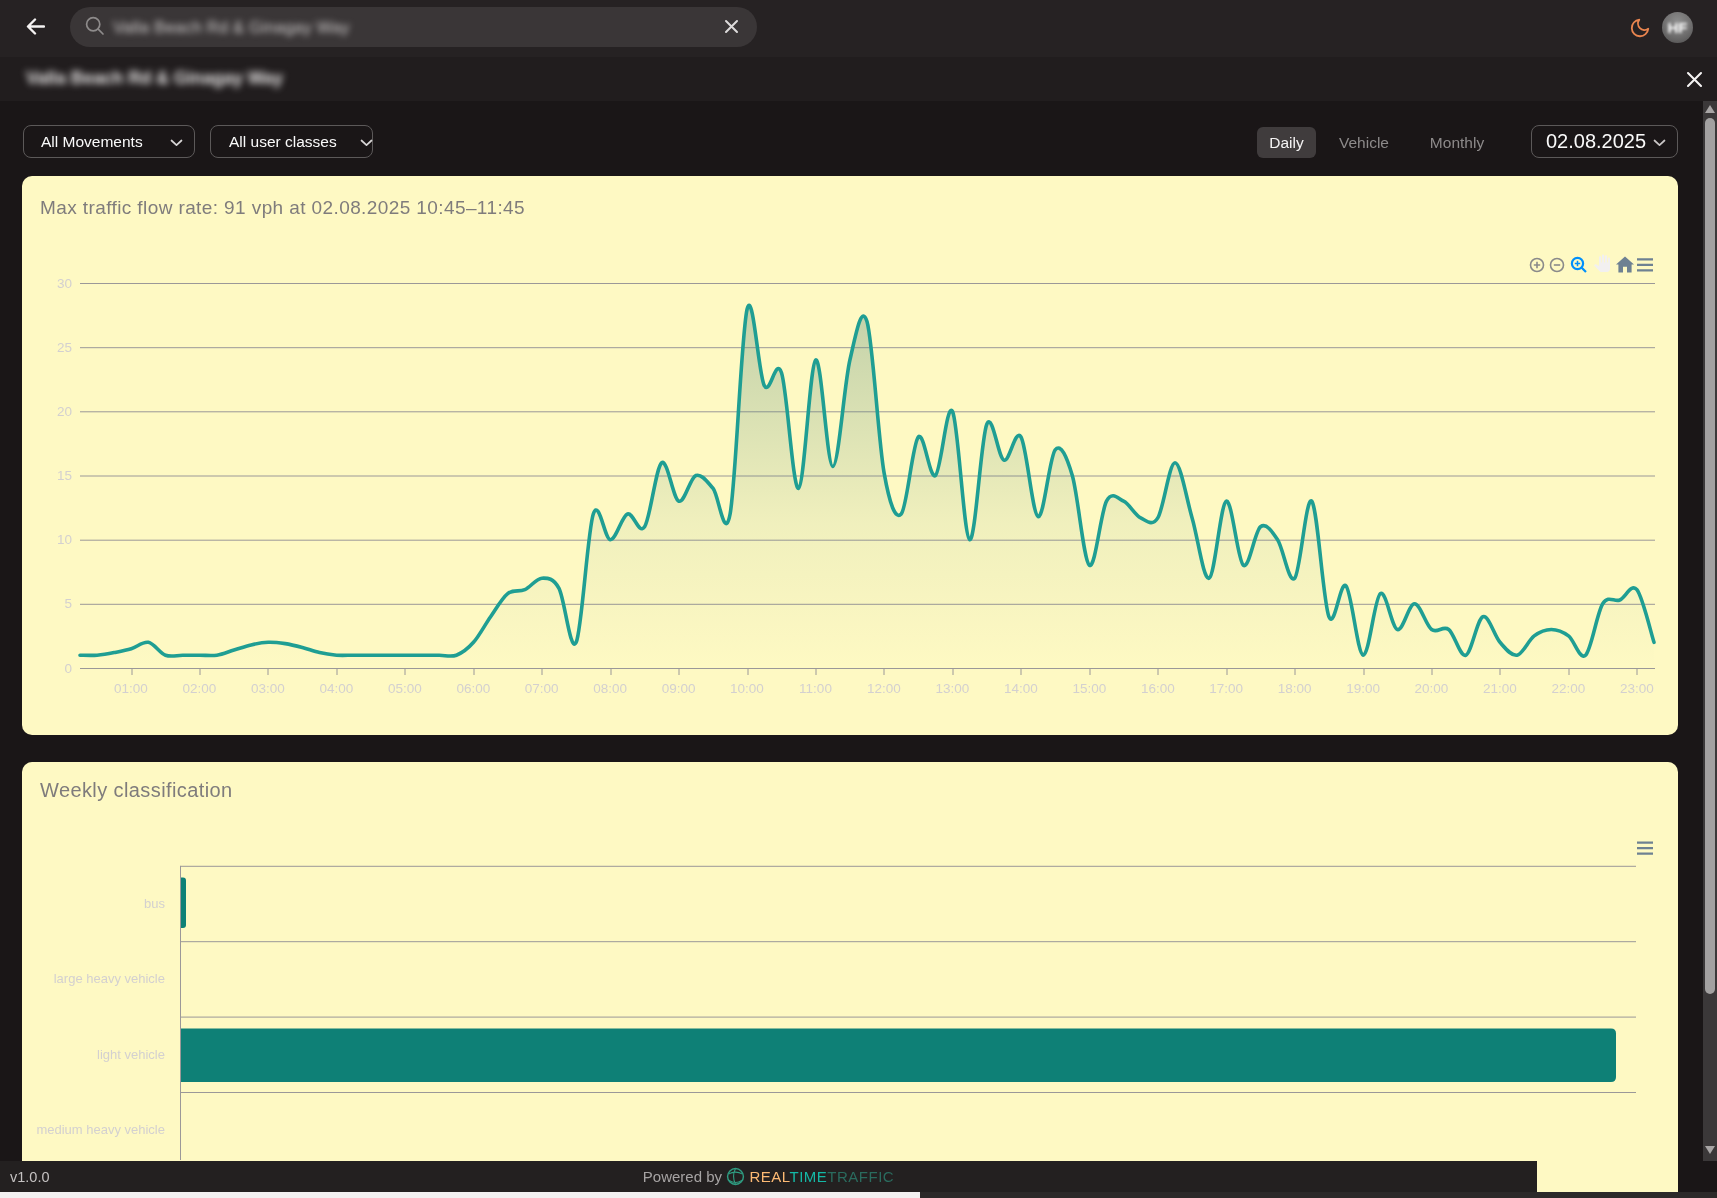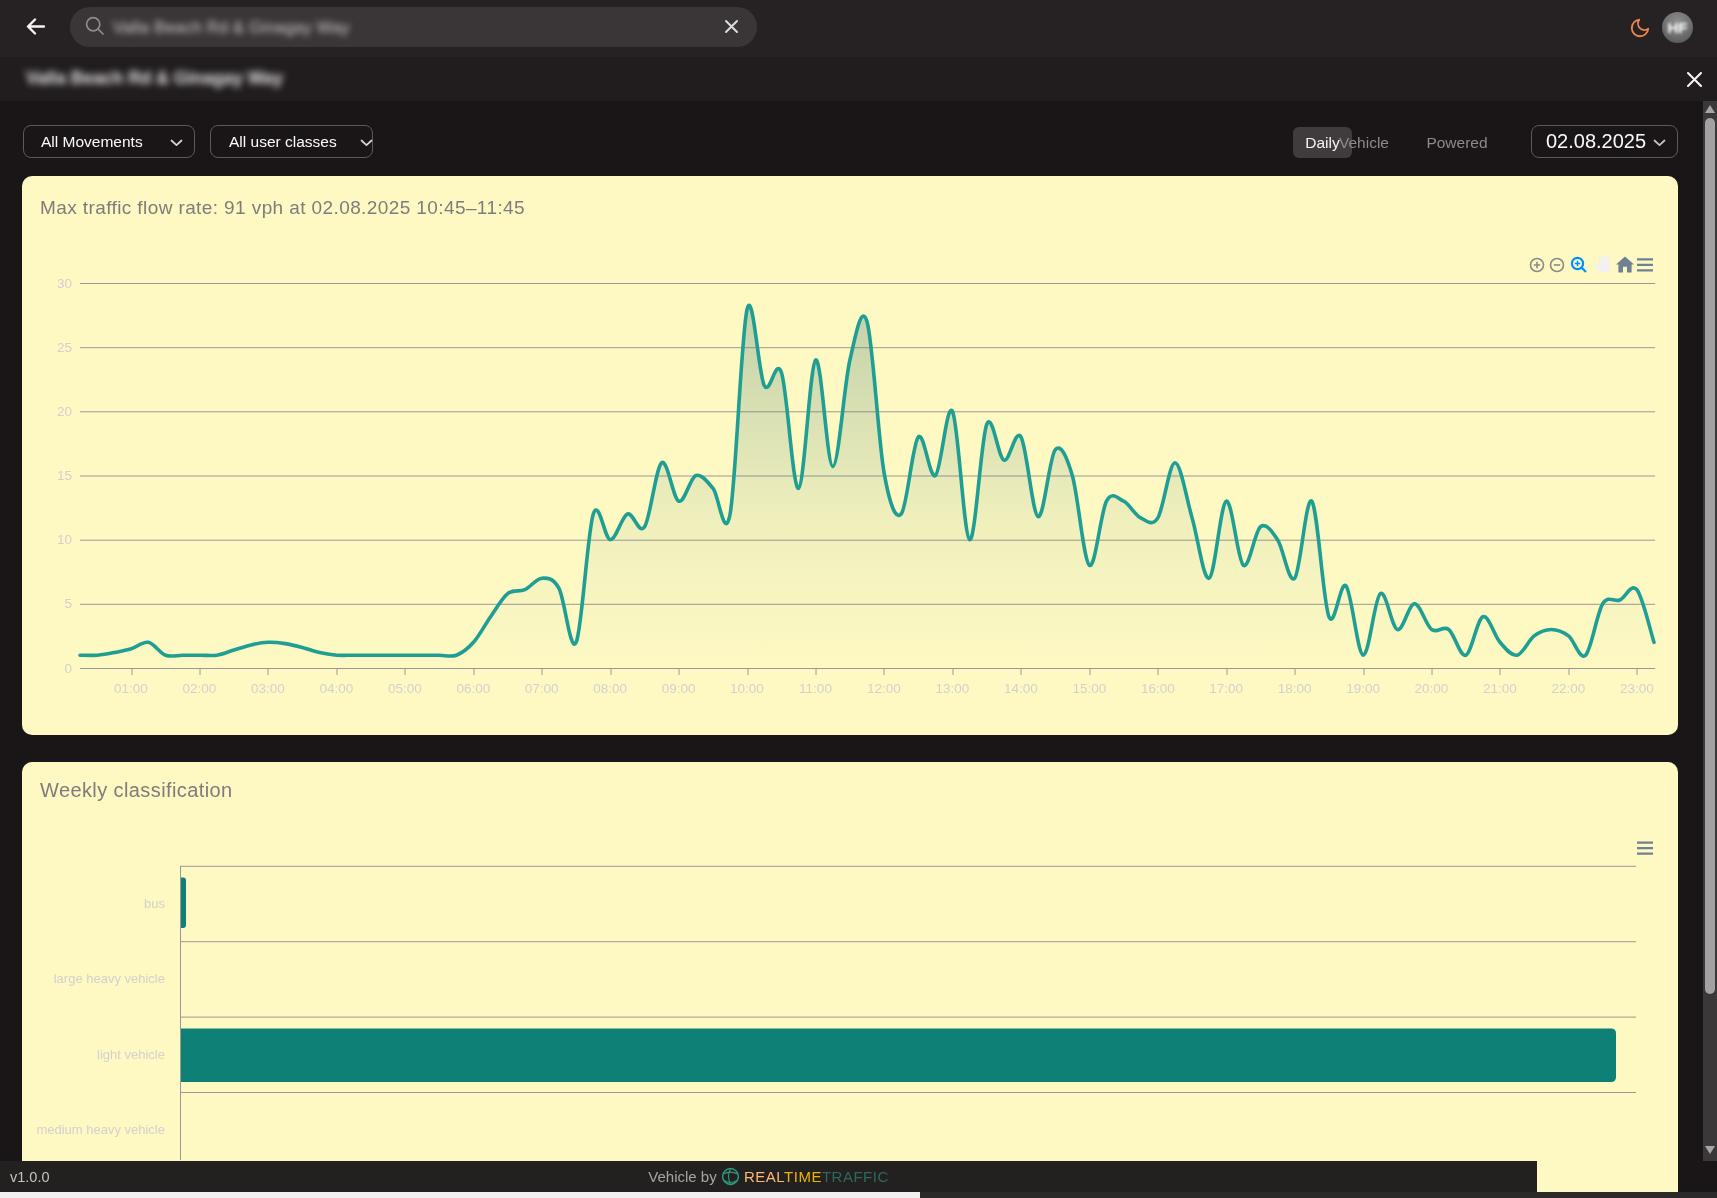--- a/index.html
+++ b/index.html
@@ -21,7 +21,7 @@
   .drop { position:absolute; height:33px; border:1px solid #5c5959; border-radius:8px; background:transparent;
           color:#fafafa; font-size:15.5px; font-weight:500; line-height:31px; }
   .seg { position:absolute; top:127px; height:31px; font-size:15.5px; line-height:31px; color:#8d8a8a; text-align:center; }
-  .segon { background:#403c3d; border-radius:6px; color:#f5f4f4;margin-left:36px; }
+  .segon { background:#403c3d; border-radius:6px; color:#f5f4f4; }
   
   .card { position:absolute; left:22px; width:1656px; background:#fef9c3; border-radius:10px; }
   .ctitle { position:absolute; left:18px; color:#7f7c7c; font-size:19px; letter-spacing:0.4px; white-space:nowrap; }

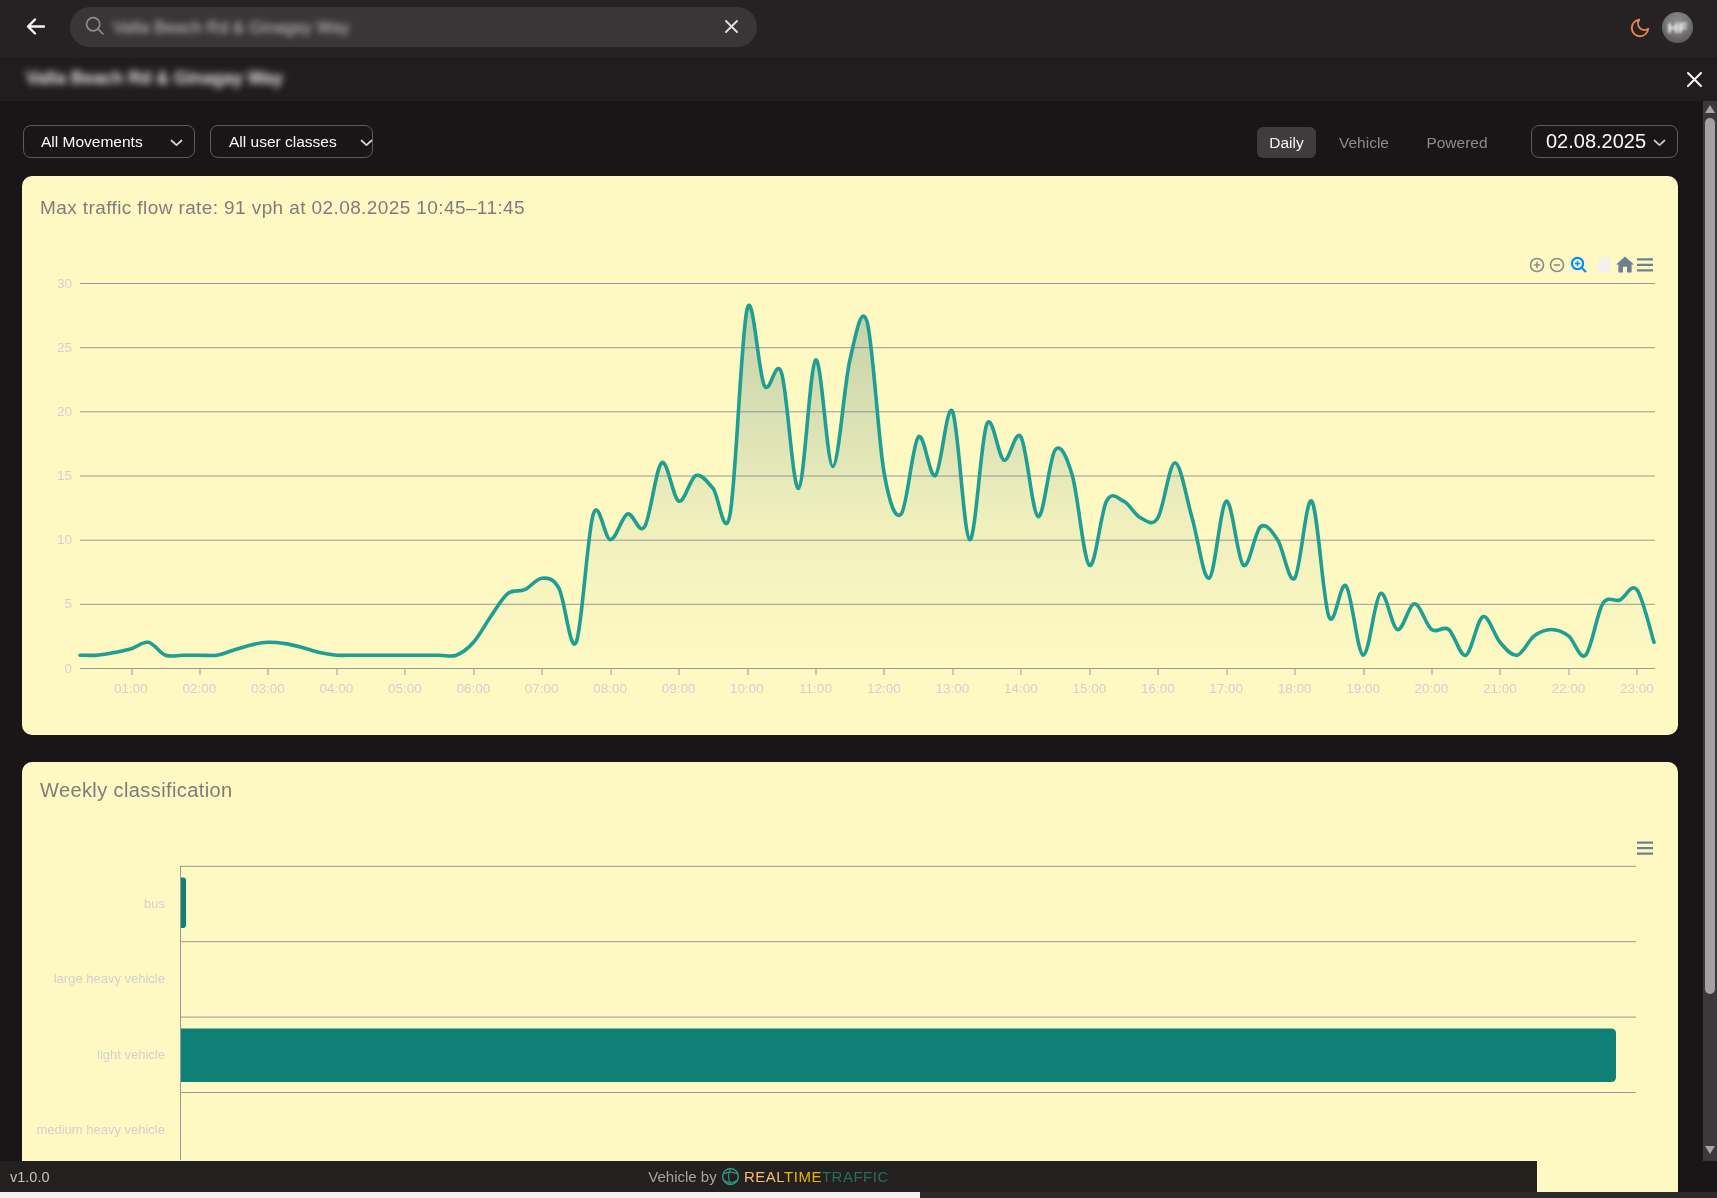--- a/index.html
+++ b/index.html
@@ -81,7 +81,7 @@
 </div>
 <div class="seg segon" style="left:1257px; width:59px;">Daily</div>
 <div class="seg" style="left:1330px; width:68px;">Vehicle</div>
-<div class="seg" style="left:1420px; width:74px;">Powered</div>
+<div class="seg" style="left:1420px; width:74px;">Monthly</div>
 <div class="drop" style="left:1531px; top:125px; width:147px;">
   <span style="position:absolute;left:14px;font-size:20px;">02.08.2025</span>
   <svg class="abs" style="left:121px;top:13px;" width="13" height="8" viewBox="0 0 13 8">

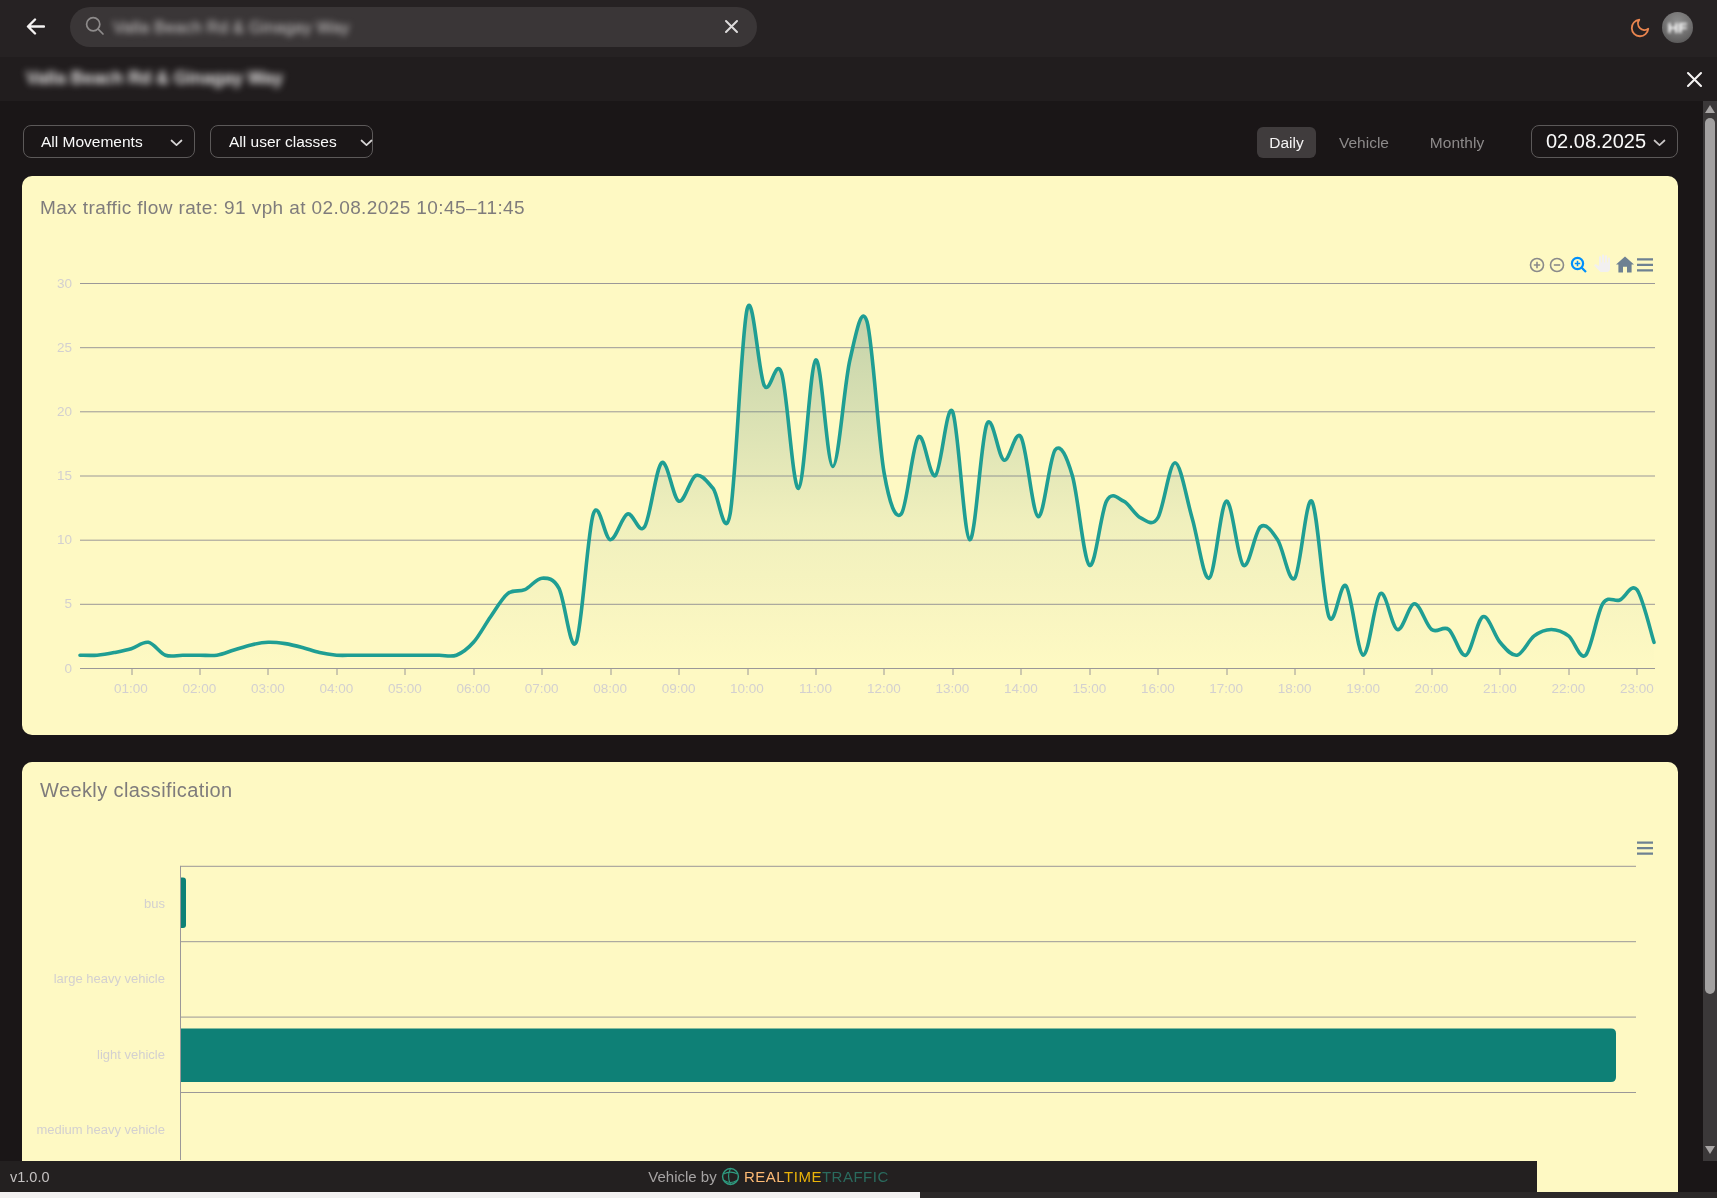--- a/index.html
+++ b/index.html
@@ -202,7 +202,7 @@
 </svg>
 <div class="footer">
   <div class="ver">v1.0.0</div>
-  <div class="fcenter"><span style="color:#a6a3a3;">Vehicle by </span>
+  <div class="fcenter"><span style="color:#a6a3a3;">Powered by </span>
     <svg style="display:inline-block;vertical-align:-4px;" width="19" height="19" viewBox="0 0 24 24">
       <circle cx="12" cy="12" r="10" fill="none" stroke="#2f9d82" stroke-width="1.8"></circle>
       <path d="M3 9 q9 -5 18 0 M4 17 q8 5 16 0 M12 2 q-5 10 0 20" fill="none" stroke="#2f9d82" stroke-width="1.4"></path>

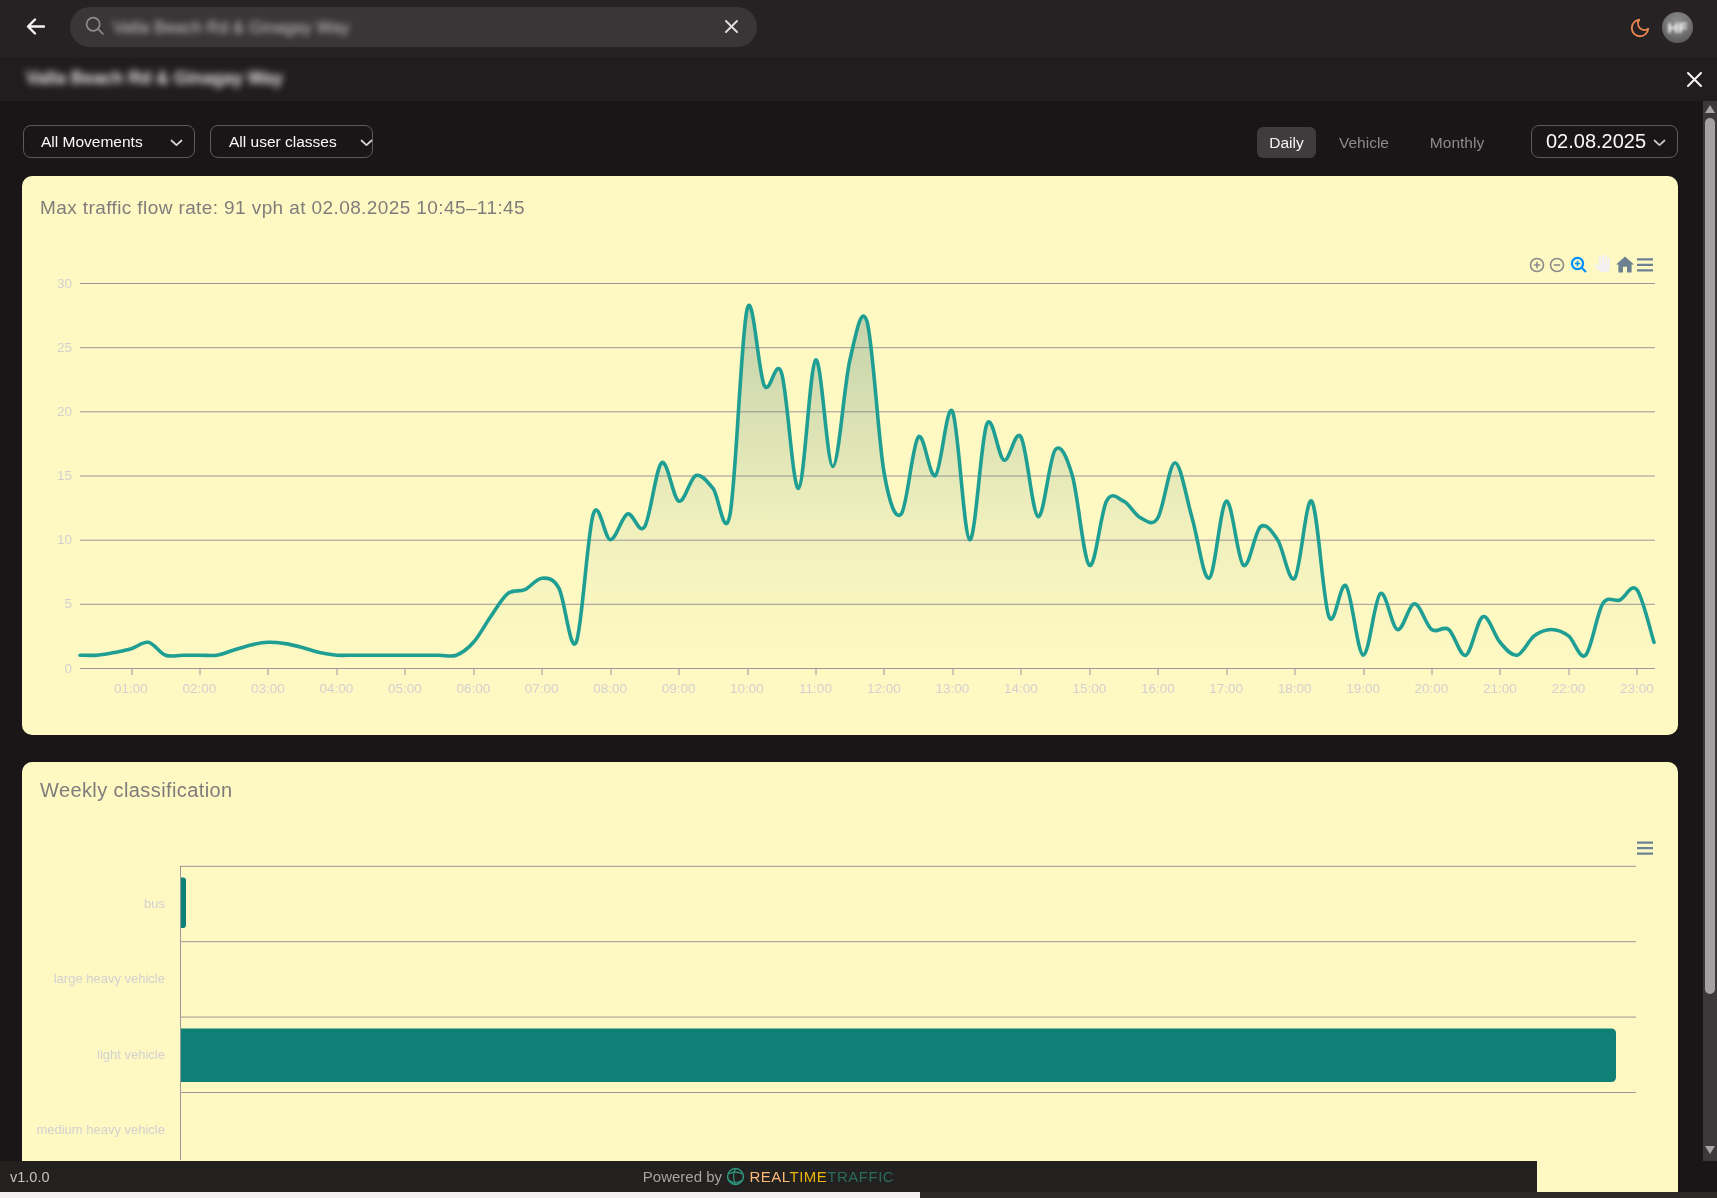--- a/index.html
+++ b/index.html
@@ -207,7 +207,7 @@
       <circle cx="12" cy="12" r="10" fill="none" stroke="#2f9d82" stroke-width="1.8"></circle>
       <path d="M3 9 q9 -5 18 0 M4 17 q8 5 16 0 M12 2 q-5 10 0 20" fill="none" stroke="#2f9d82" stroke-width="1.4"></path>
     </svg>
-    <span style="color:#fdba74;letter-spacing:0.5px;">REAL</span><span style="color:#eab308;letter-spacing:0.5px;">TIME</span><span style="color:#2a6b5e;letter-spacing:0.5px;">TRAFFIC</span>
+    <span style="color:#fdba74;letter-spacing:0.5px;">REAL</span><span style="color:#14b8a6;letter-spacing:0.5px;">TIME</span><span style="color:#2a6b5e;letter-spacing:0.5px;">TRAFFIC</span>
   </div>
 </div>
 

